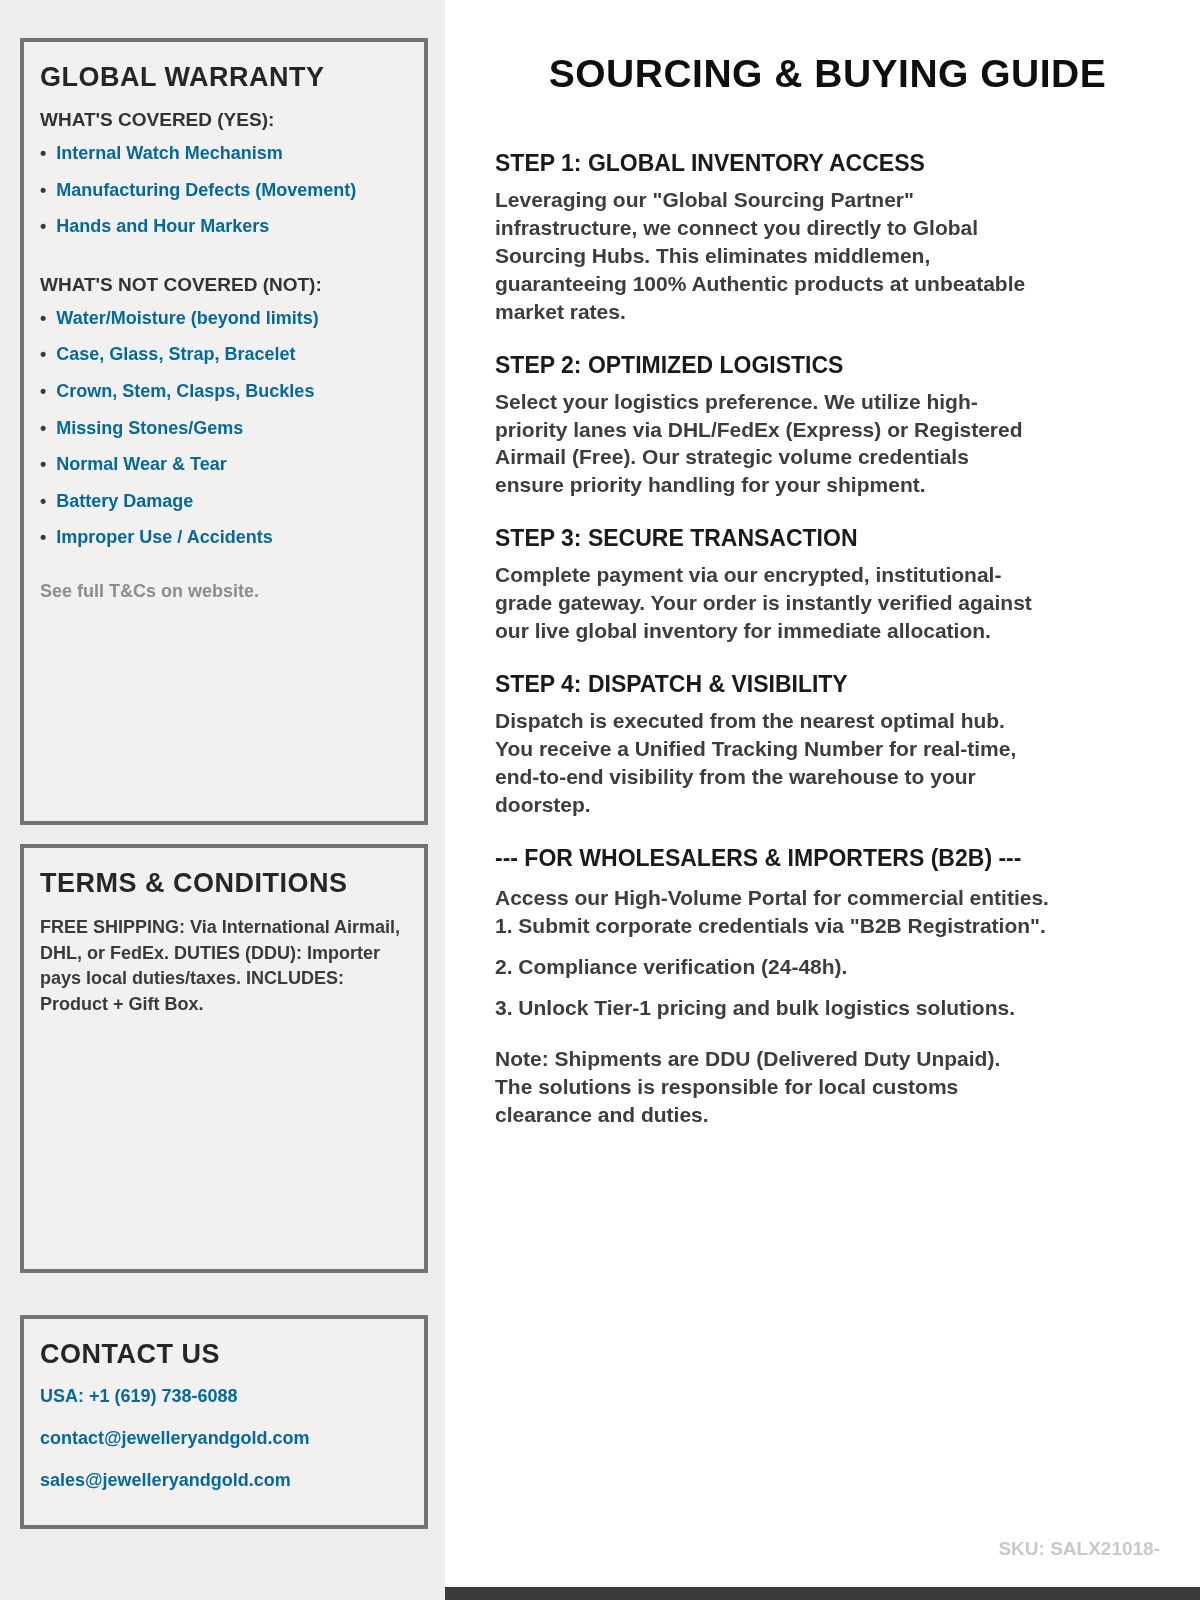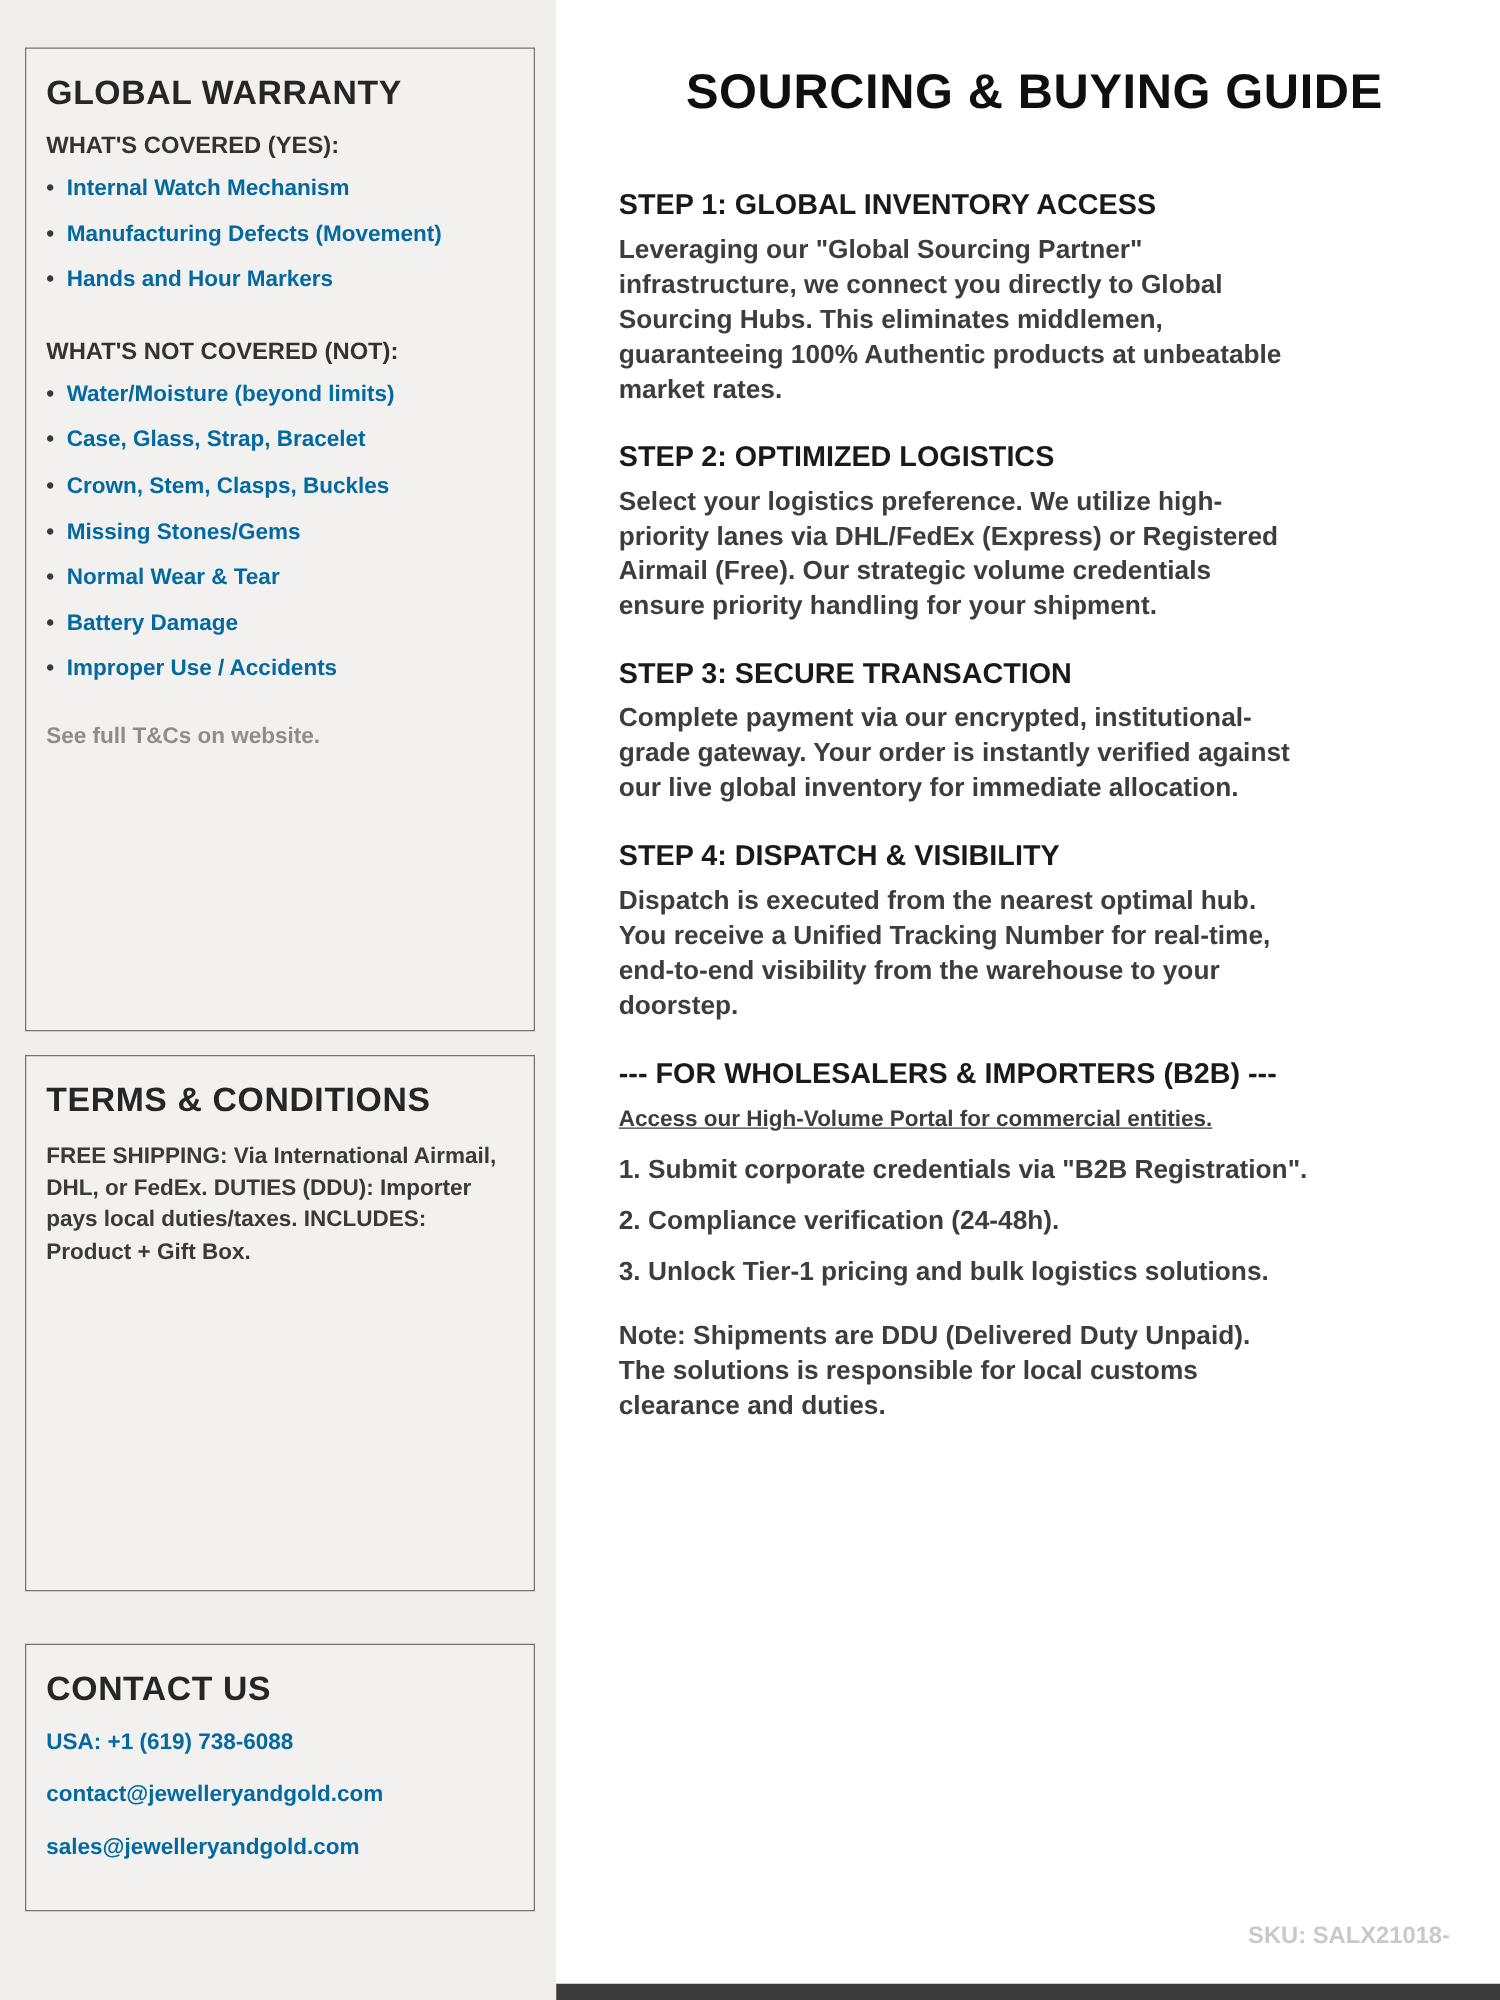--- a/index.html
+++ b/index.html
@@ -19,7 +19,7 @@
     padding:38px 17px 0 20px;
   }
   .box {
-    border:1px solid #737373;
+    border:4px solid #737373;
     background:#f2f1ef;
     padding:20px 16px;
     margin-bottom:19px;

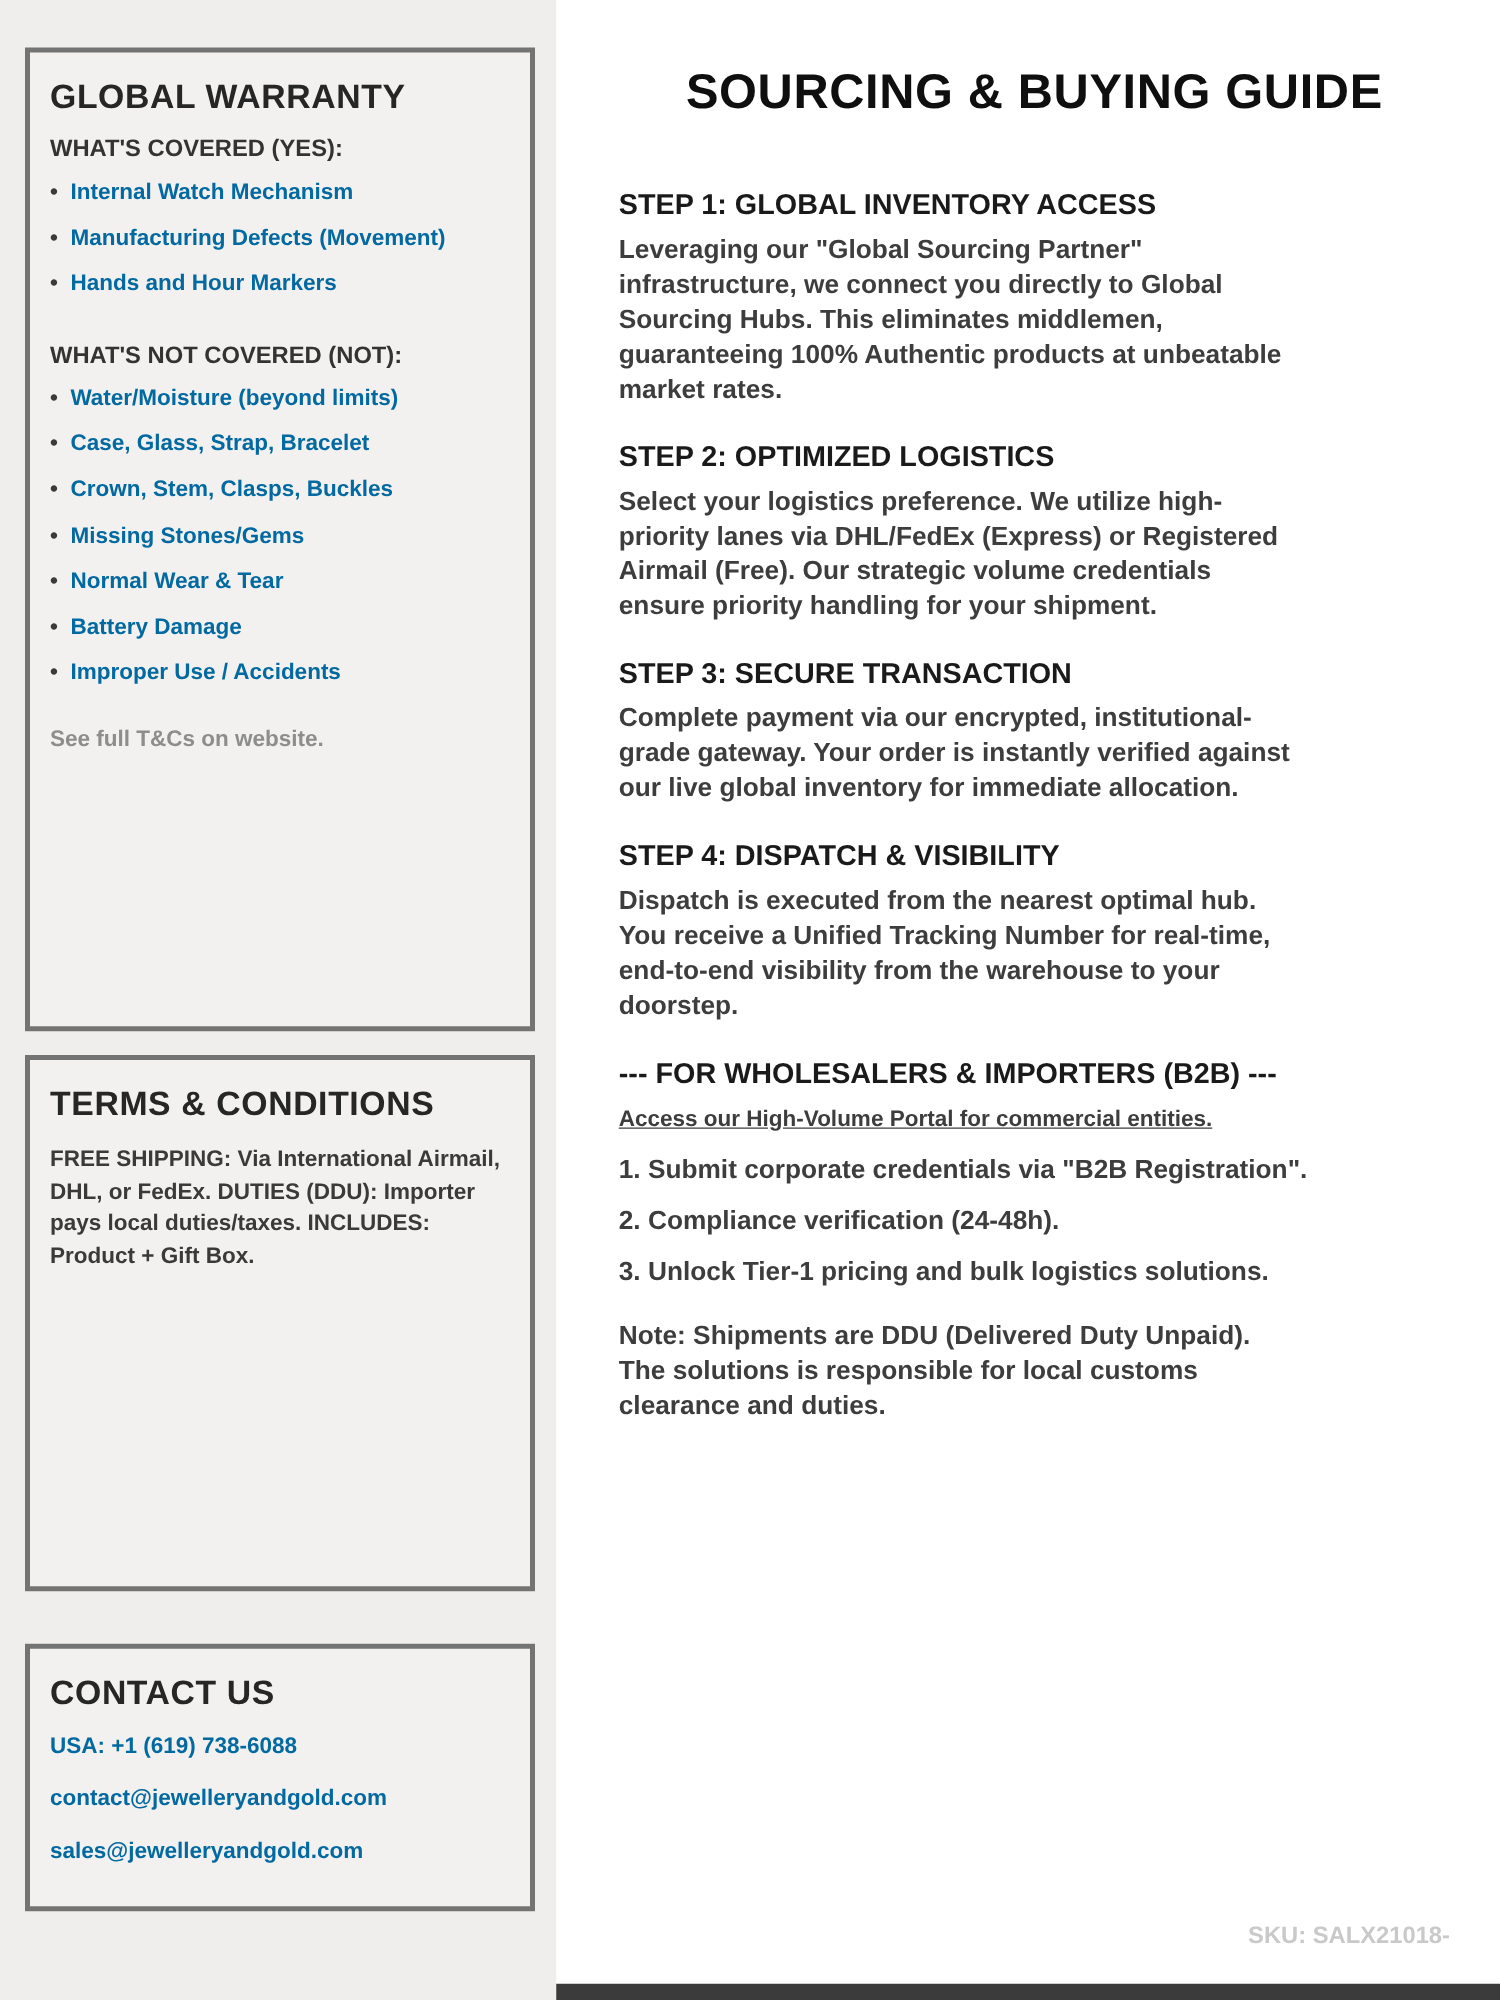--- a/index.html
+++ b/index.html
@@ -80,8 +80,8 @@
     margin-bottom:12px;
   }
   .b2b-intro {
-    font-size:18px; font-weight:600; color:#3d3d3d;
-    line-height:1.33; max-width:560px; margin-bottom:14px;text-decoration:underline;
+    font-size:21px; font-weight:600; color:#3d3d3d;
+    line-height:1.33; max-width:560px; 
   }
   .b2b-item {
     font-size:21px; font-weight:600; color:#3d3d3d;

